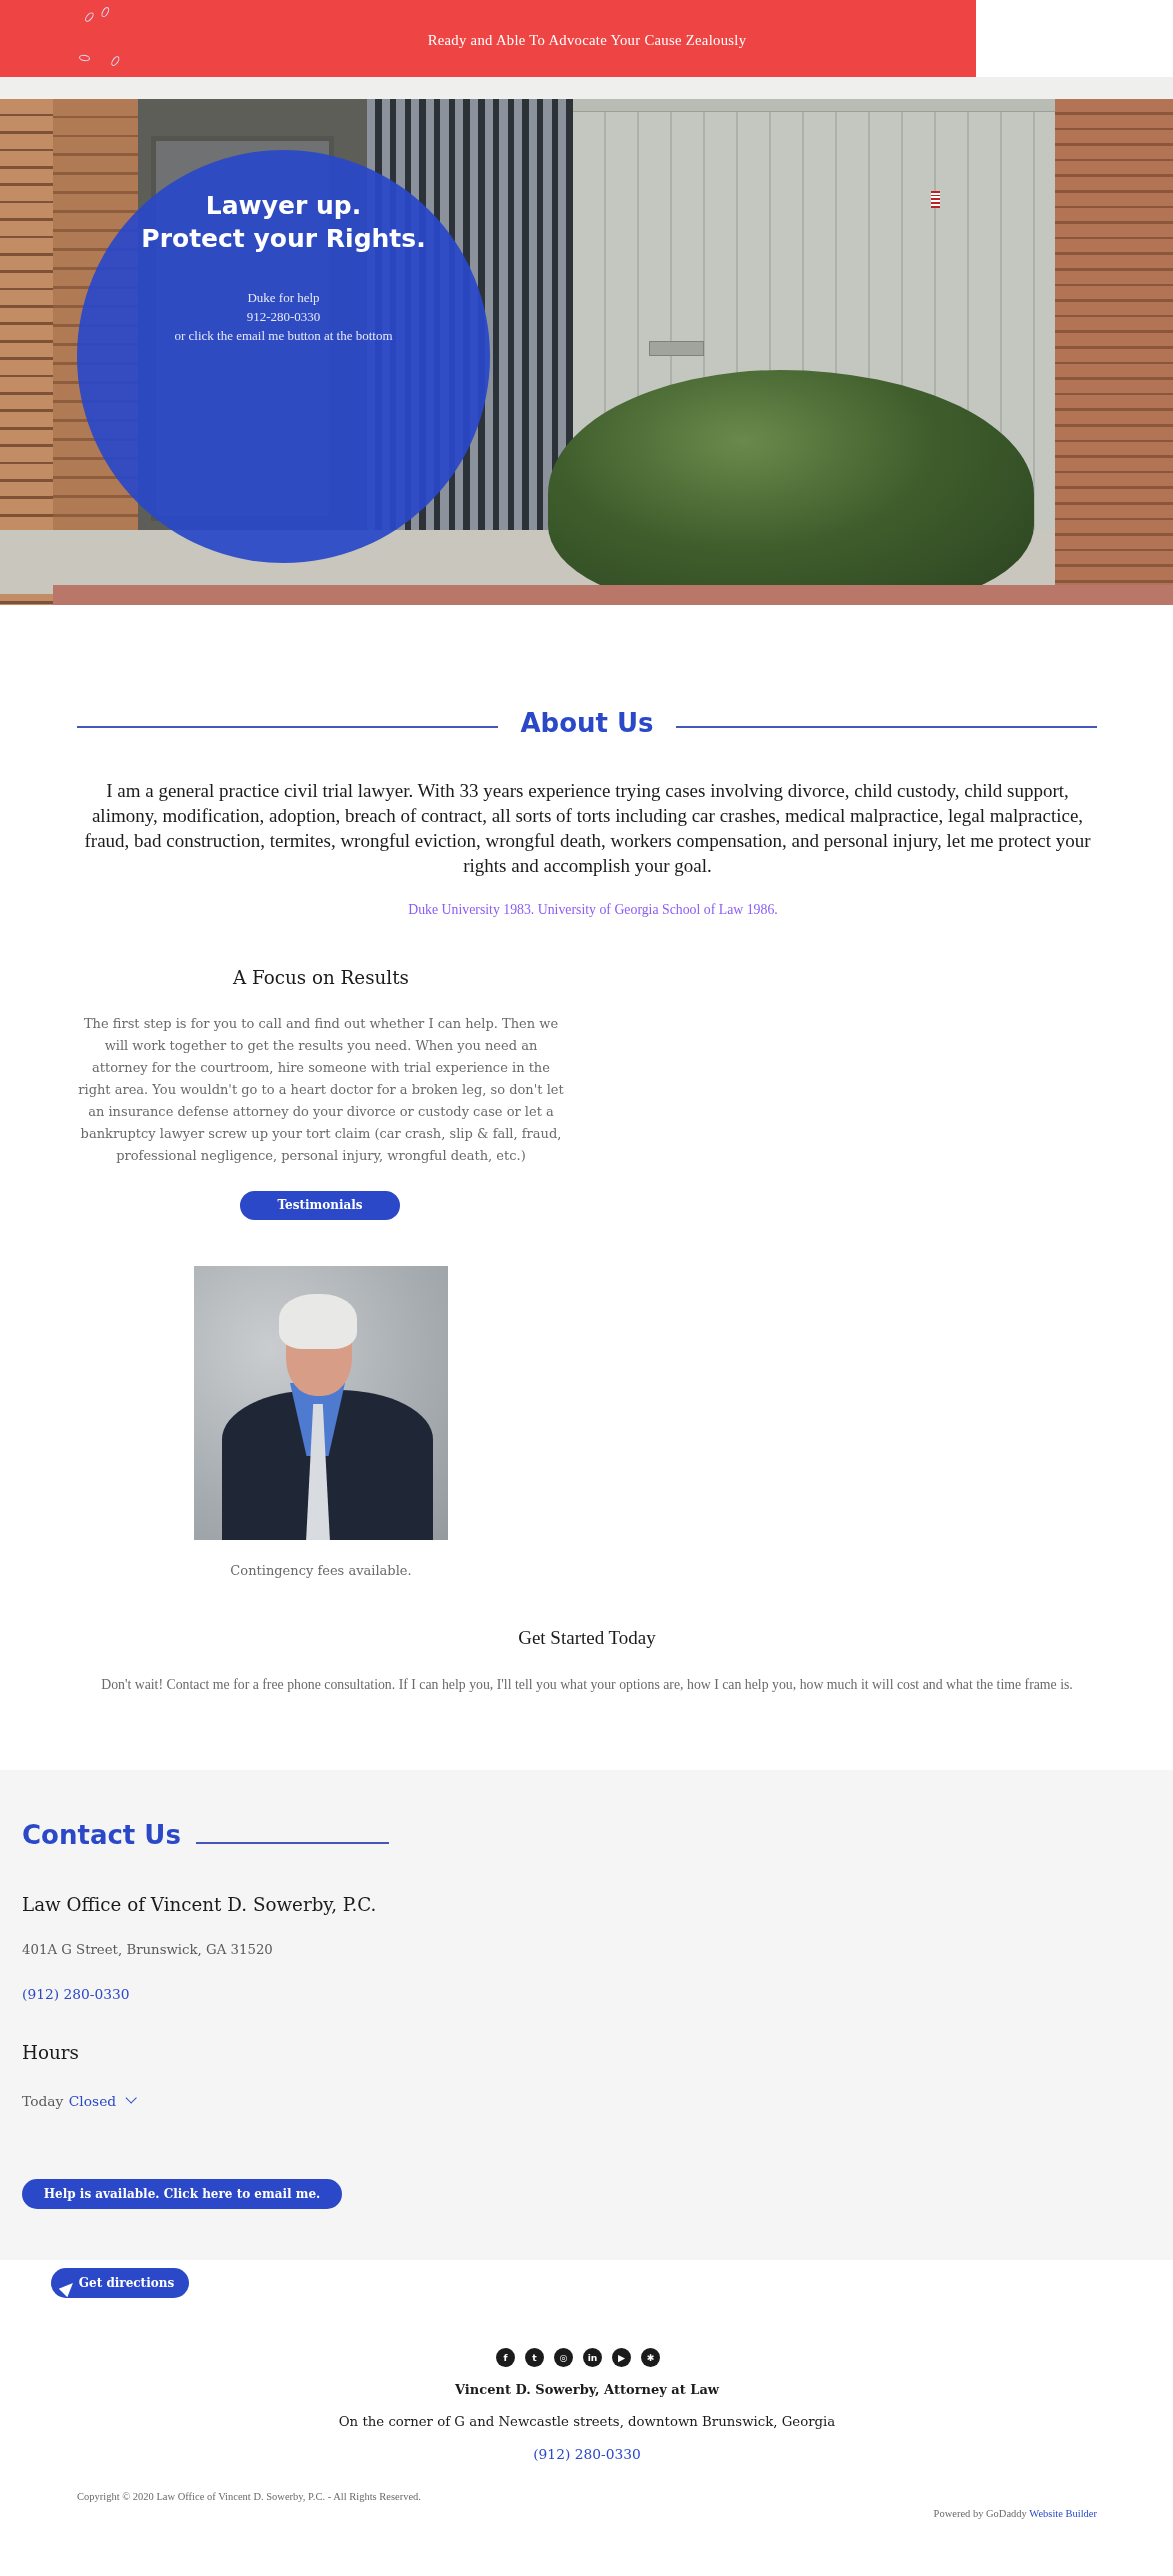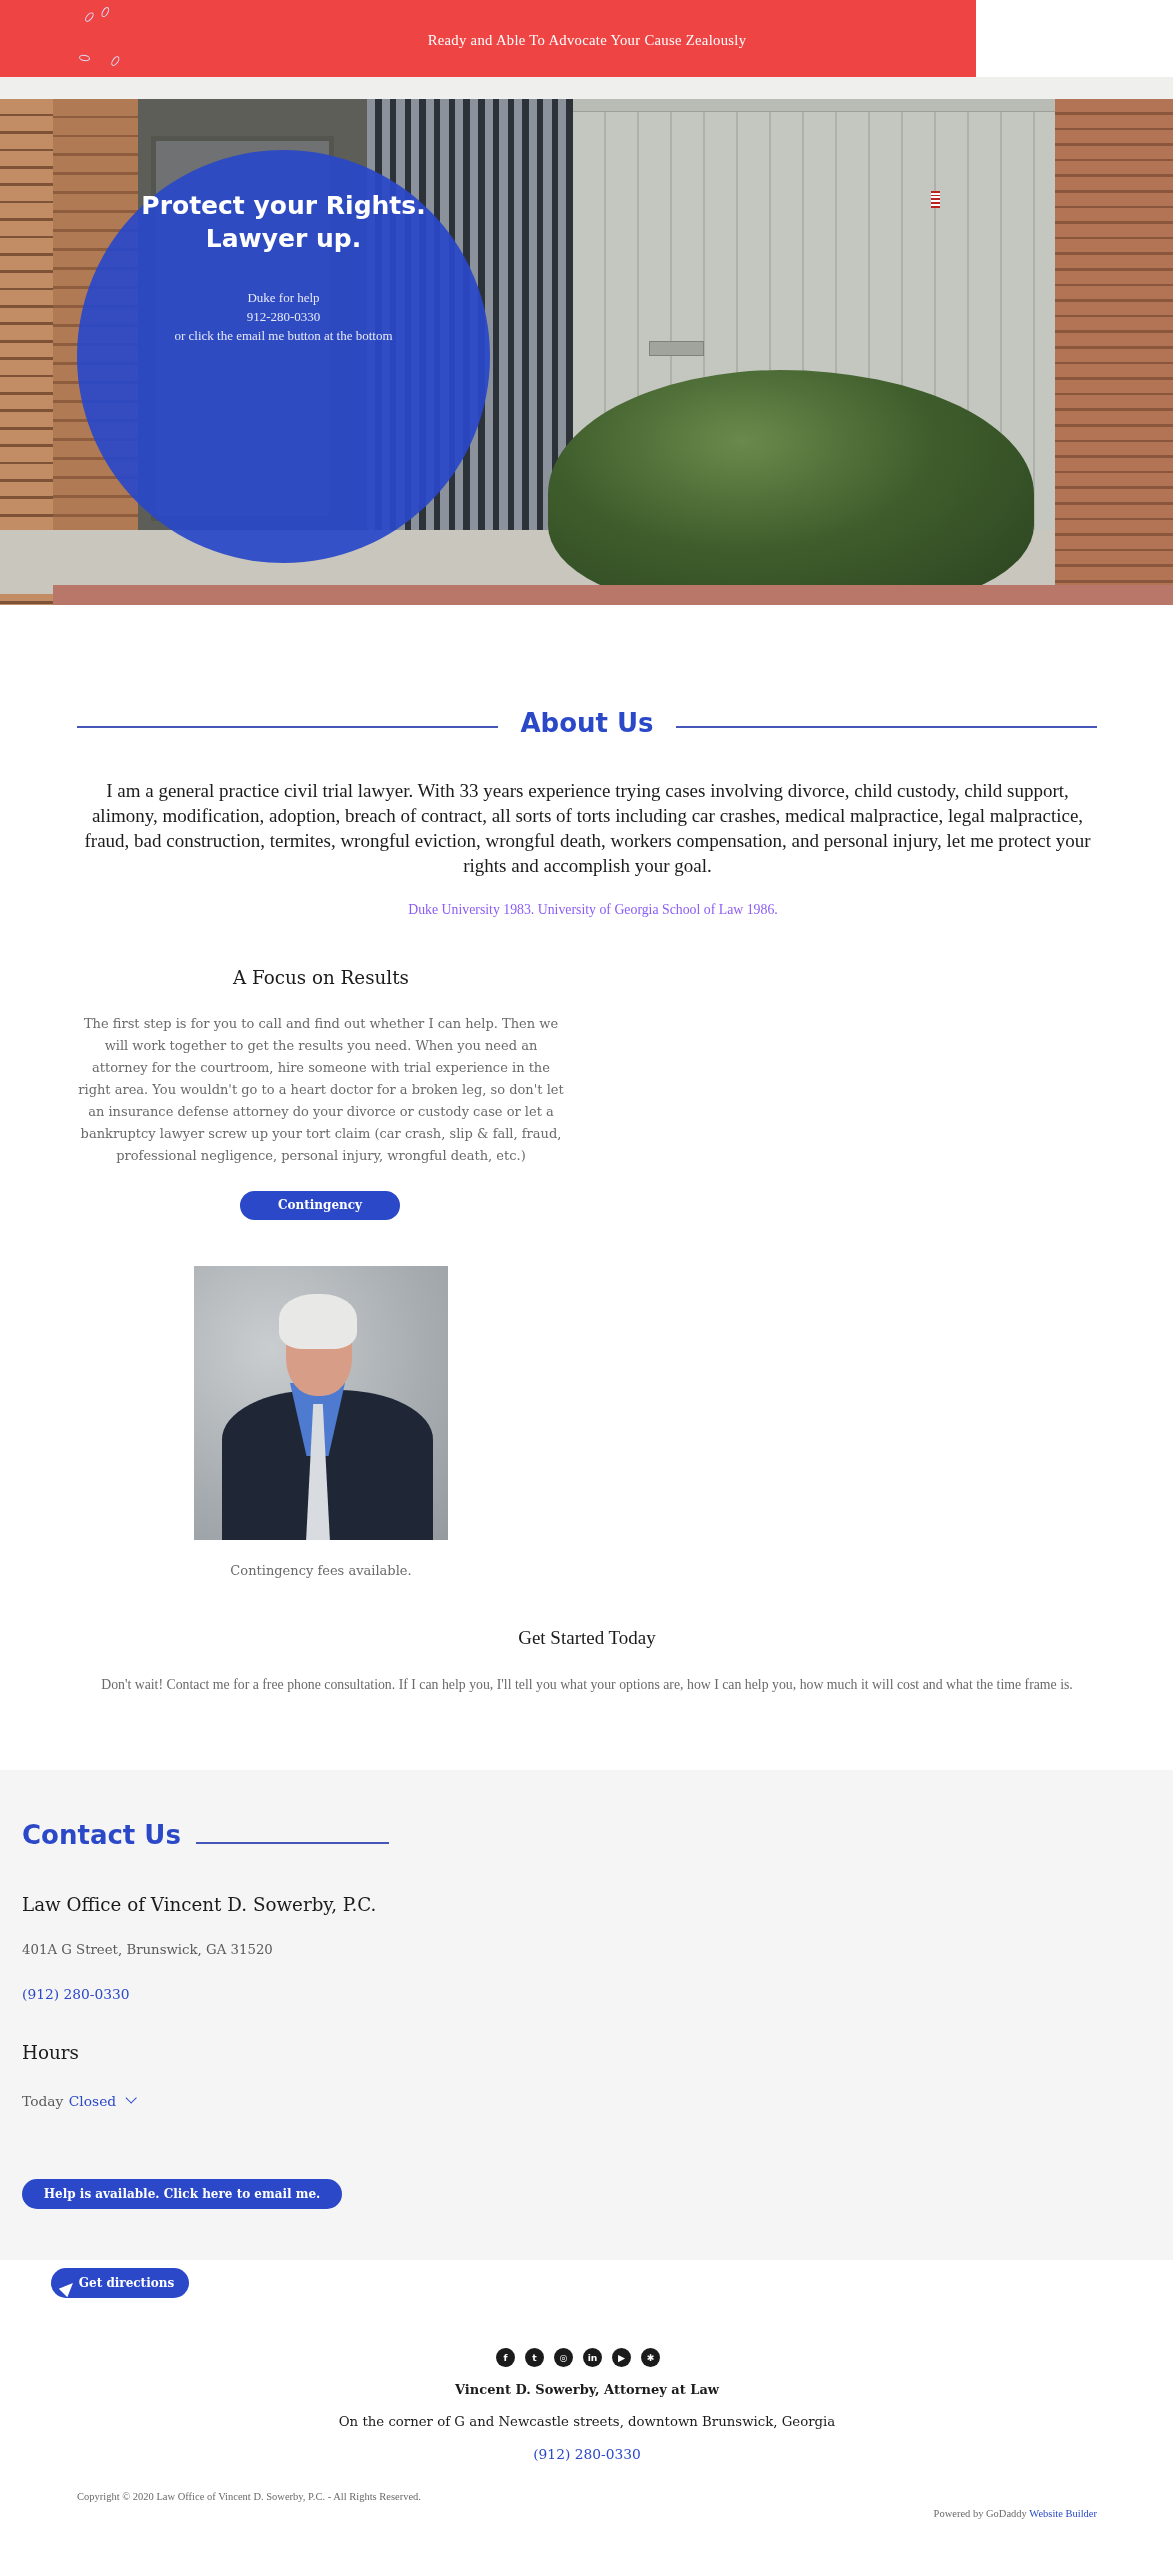--- a/index.html
+++ b/index.html
@@ -120,8 +120,8 @@
 </div>
 <div class="hero-circle">
   <div class="h1">
+    <div>Lawyer up.</div>
     <div>Protect your Rights.</div>
-    <div>Lawyer up.</div>
   </div>
   <div class="sub">
     <div>Duke for help</div>

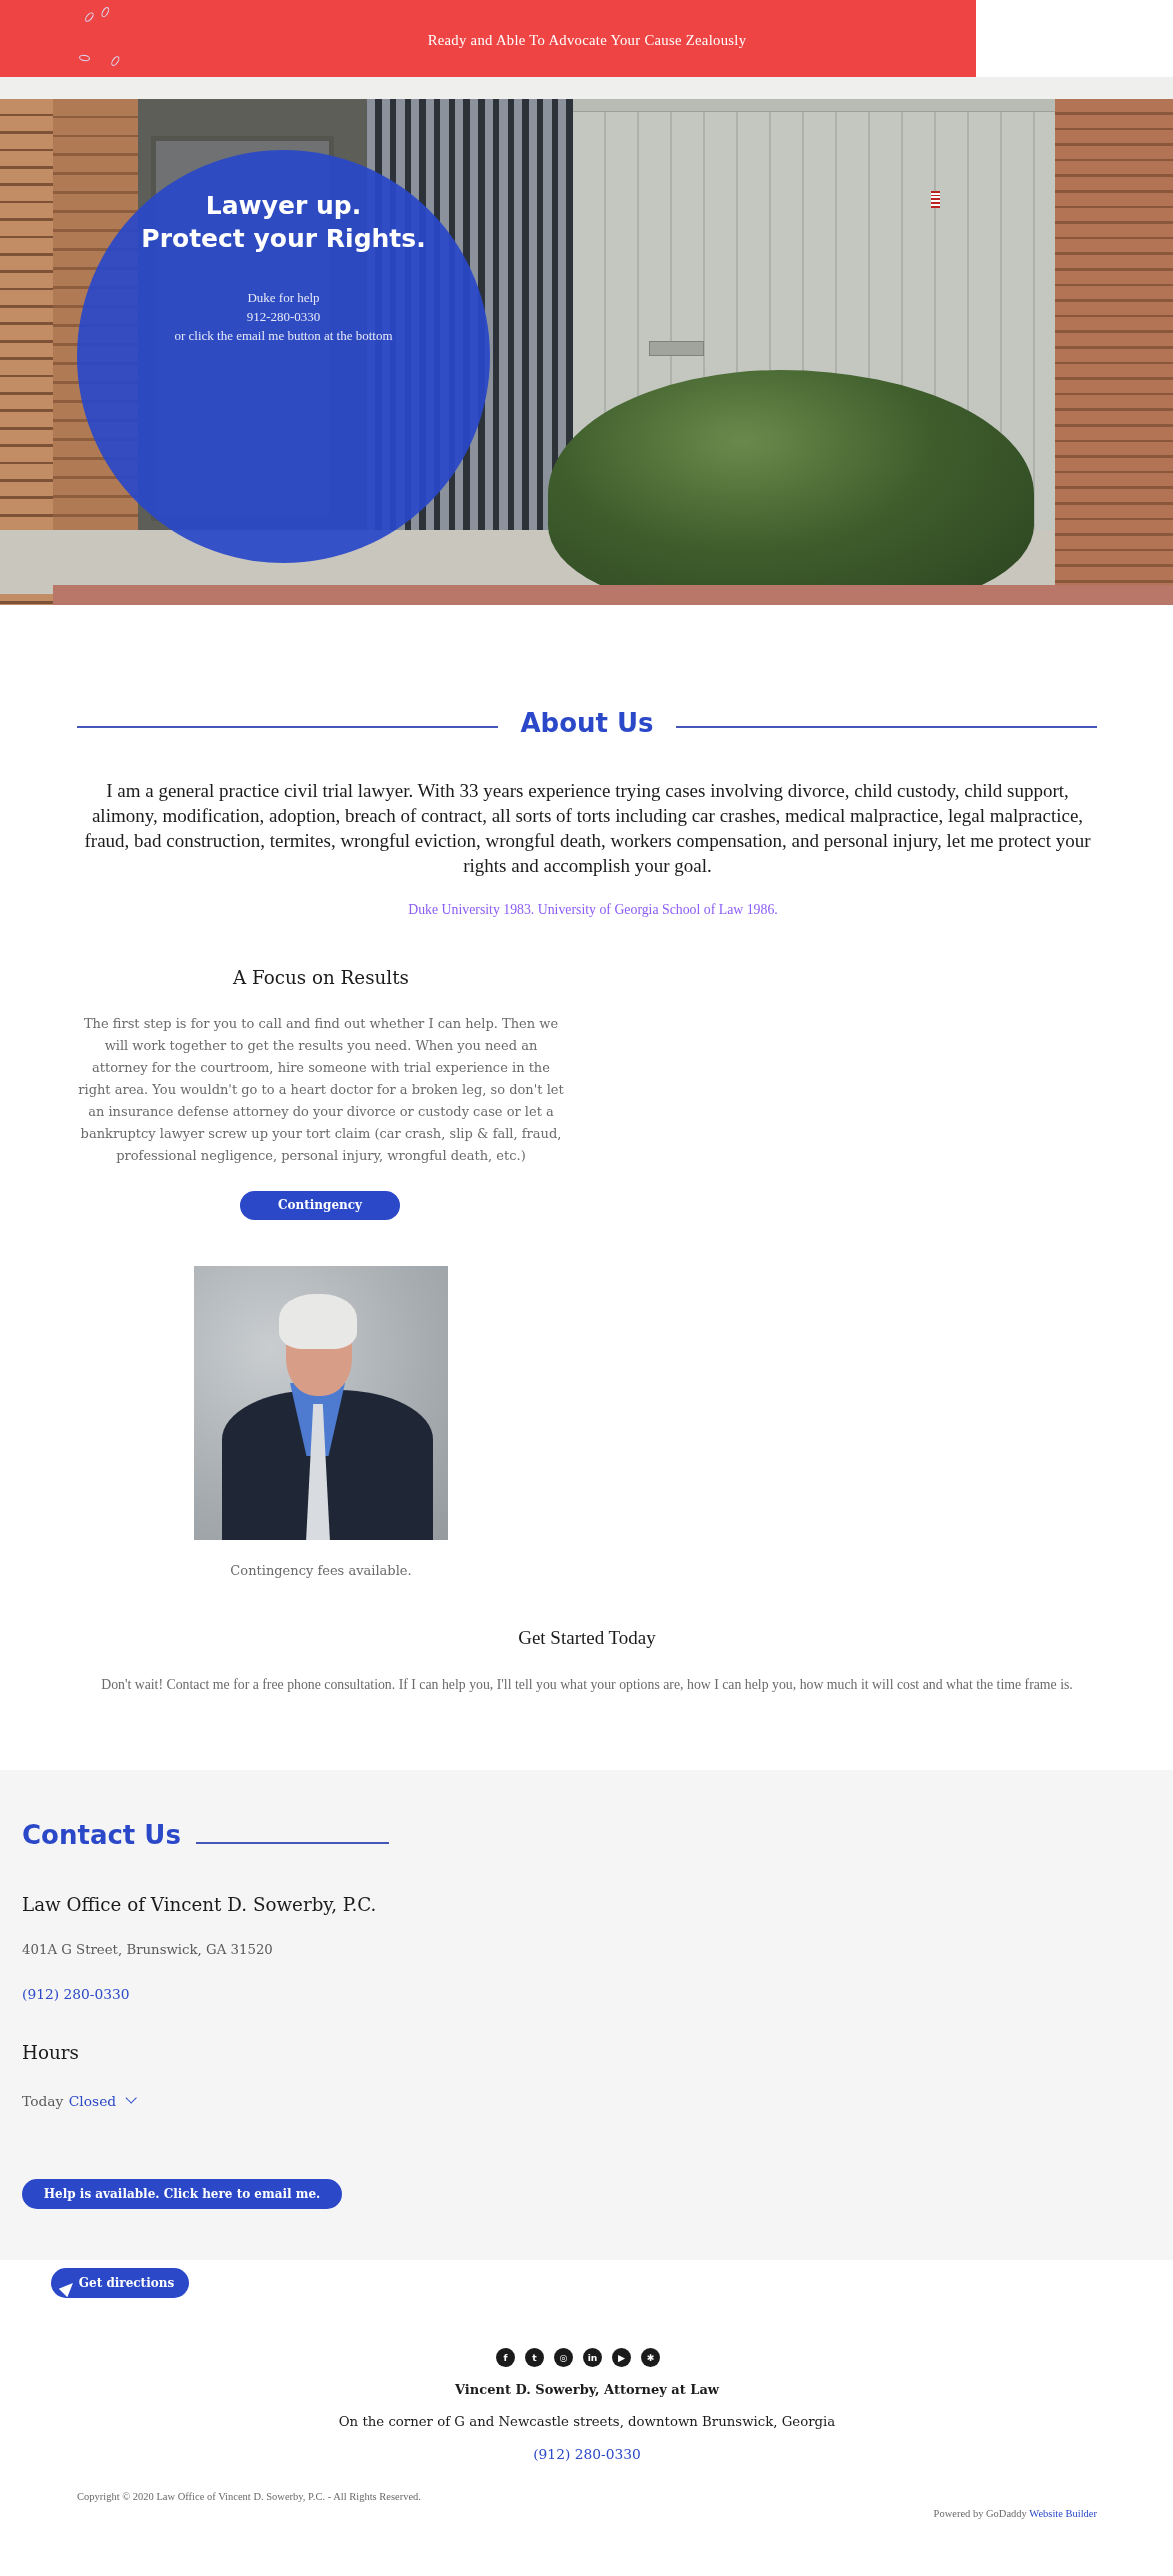--- a/index.html
+++ b/index.html
@@ -140,7 +140,7 @@
 
 <div class="focus-title">A Focus on Results</div>
 <div class="focus-body">The first step is for you to call  and find out whether I can help.  Then we will work together to get the results you need.  When you need an attorney for the courtroom, hire someone with trial experience in the right area.  You wouldn't go to a heart doctor for a broken leg, so don't let an insurance defense attorney do your divorce or custody case or let a bankruptcy lawyer screw up your tort claim (car crash, slip &amp; fall, fraud, professional negligence, personal injury, wrongful death, etc.)</div>
-<button class="btn btn-testimonials">Contingency</button>
+<button class="btn btn-testimonials">Testimonials</button>
 
 <div class="portrait">
   <div class="p-suit"></div>

